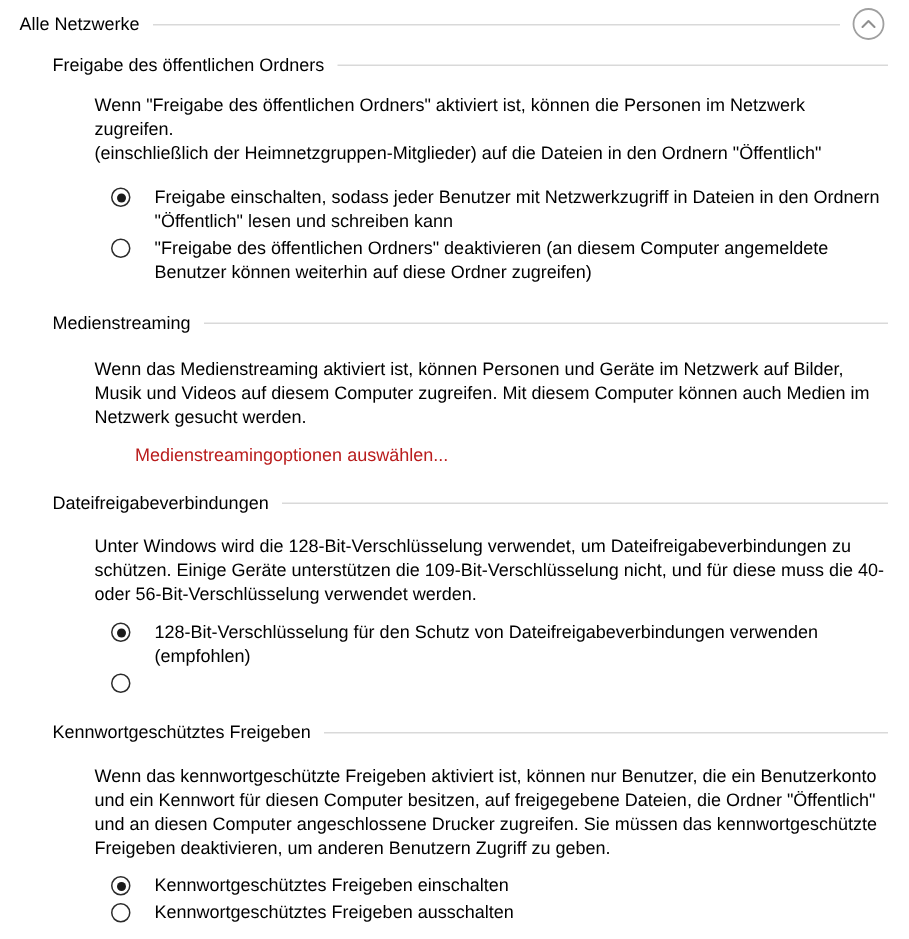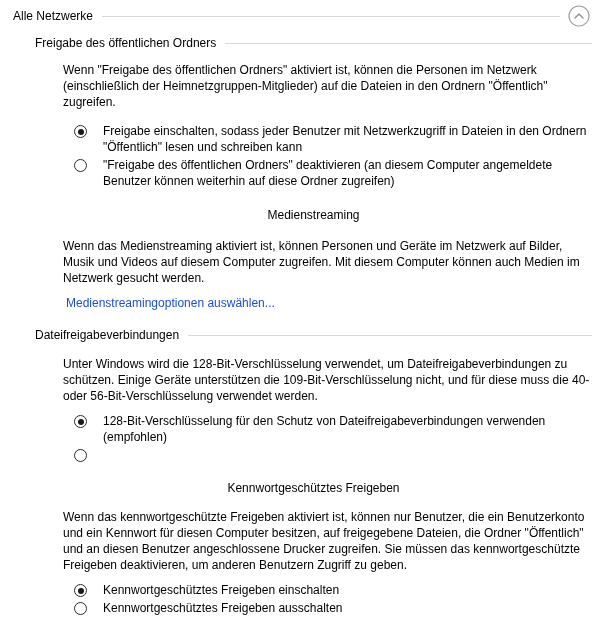--- a/index.html
+++ b/index.html
@@ -52,8 +52,8 @@
 </div>
 <div class="para mt11">
   <span class="pline">Wenn "Freigabe des öffentlichen Ordners" aktiviert ist, können die Personen im Netzwerk</span>
+  <span class="pline">zugreifen.</span>
   <span class="pline">(einschließlich der Heimnetzgruppen-Mitglieder) auf die Dateien in den Ordnern "Öffentlich"</span>
-  <span class="pline">zugreifen.</span>
 </div>
 <div class="radio-row mt13">
   <span class="radio checked"></span>

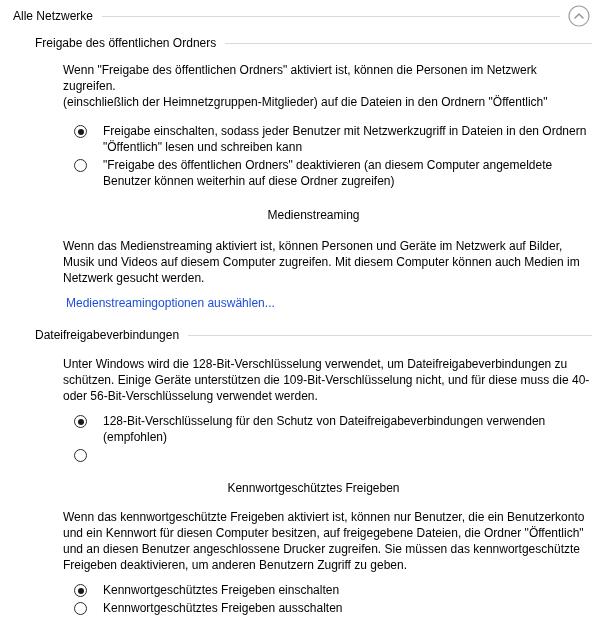--- a/index.html
+++ b/index.html
@@ -32,7 +32,7 @@
   .mt13 { margin-top:13px; }
   .mt15 { margin-top:15px; }
   .mt16 { margin-top:16px; }
-  .mt18 { margin-top:18px;flex-direction:column; }
+  .mt18 { margin-top:18px; }
 </style>
 </head>
 <body>

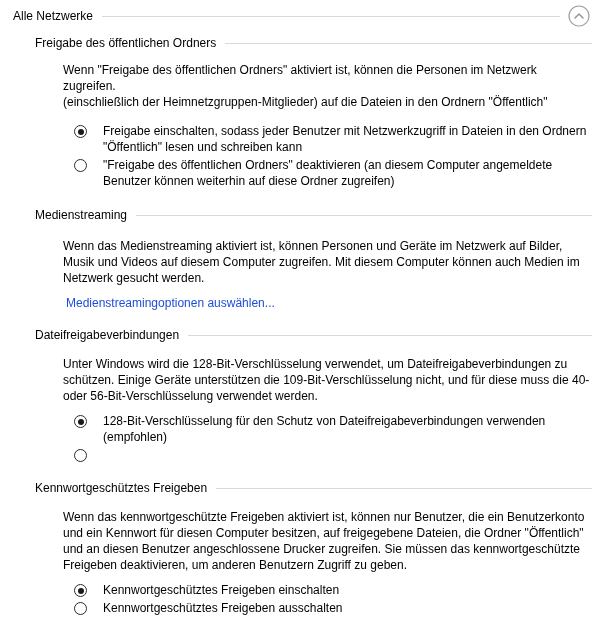--- a/index.html
+++ b/index.html
@@ -25,7 +25,7 @@
     content:""; position:absolute; left:2.5px; top:2.5px; width:6px; height:6px;
     border-radius:50%; background:#1a1a1a;
   }
-  .link { margin-left:66px; color:#1d4ed8; cursor:pointer; }
+  .link { margin-left:90px; color:#b91c1c; cursor:pointer; }
   .mt8  { margin-top:8px; }
   .mt9  { margin-top:9px; }
   .mt11 { margin-top:11px; }

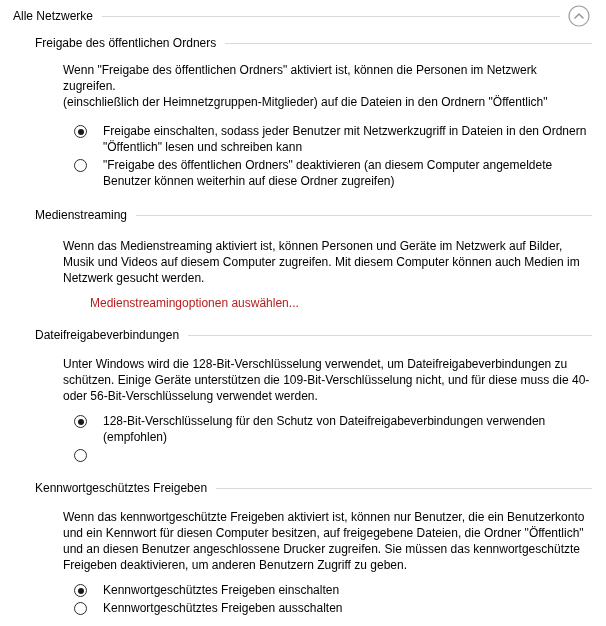--- a/index.html
+++ b/index.html
@@ -108,7 +108,7 @@
 <div class="para mt13">
   <span class="pline">Wenn das kennwortgeschützte Freigeben aktiviert ist, können nur Benutzer, die ein Benutzerkonto</span>
   <span class="pline">und ein Kennwort für diesen Computer besitzen, auf freigegebene Dateien, die Ordner "Öffentlich"</span>
-  <span class="pline">und an diesen Benutzer angeschlossene Drucker zugreifen. Sie müssen das kennwortgeschützte</span>
+  <span class="pline">und an diesen Computer angeschlossene Drucker zugreifen. Sie müssen das kennwortgeschützte</span>
   <span class="pline">Freigeben deaktivieren, um anderen Benutzern Zugriff zu geben.</span>
 </div>
 <div class="radio-row mt9">

